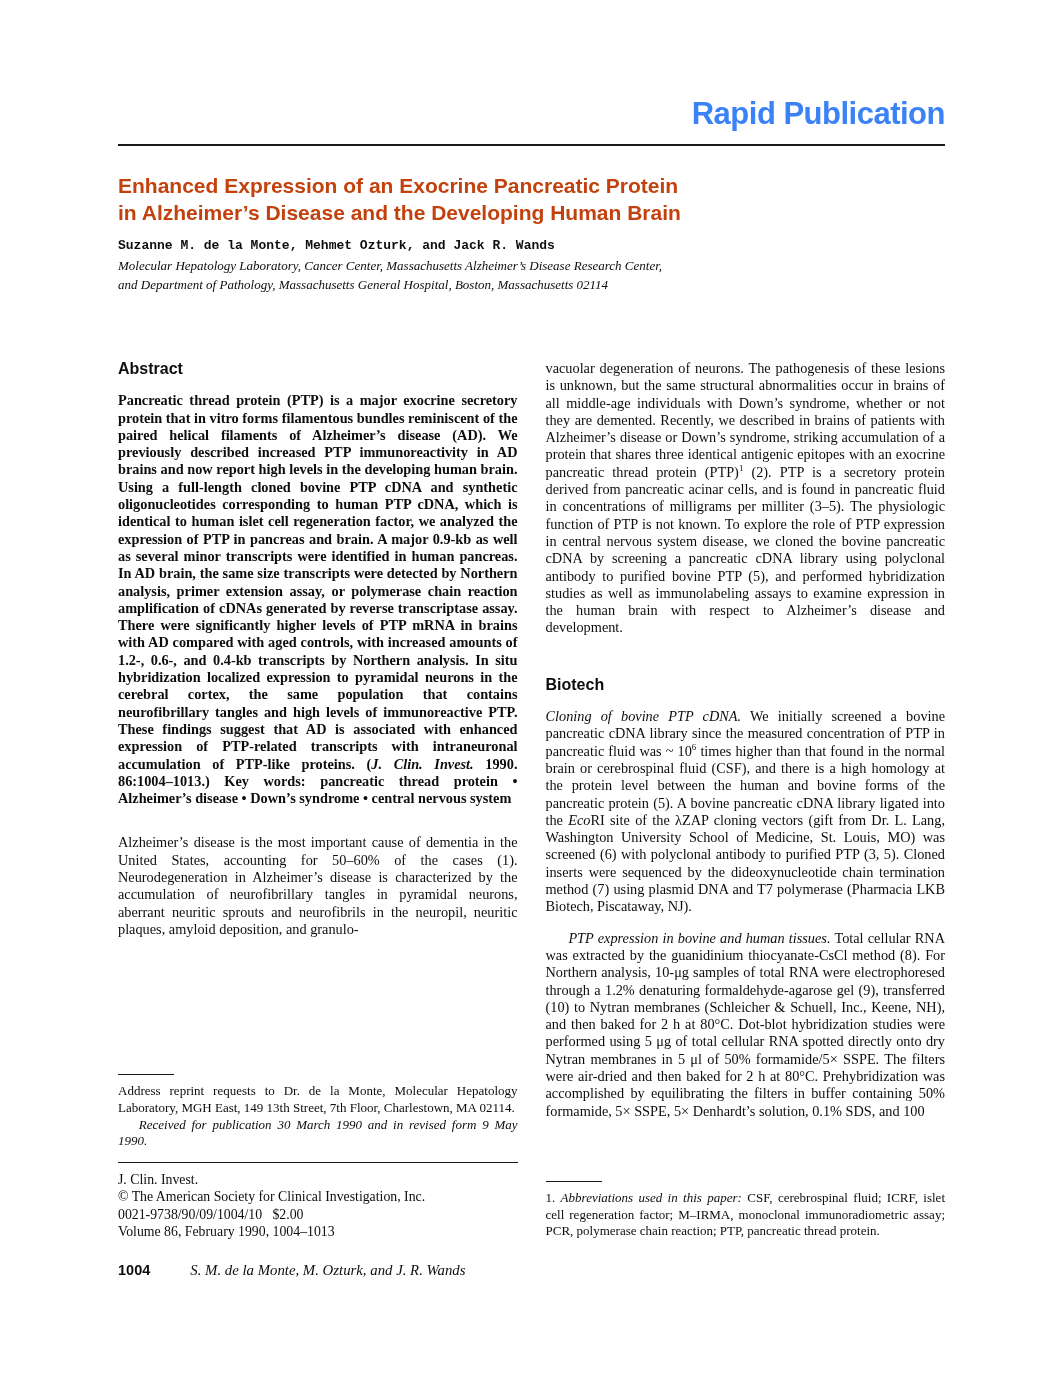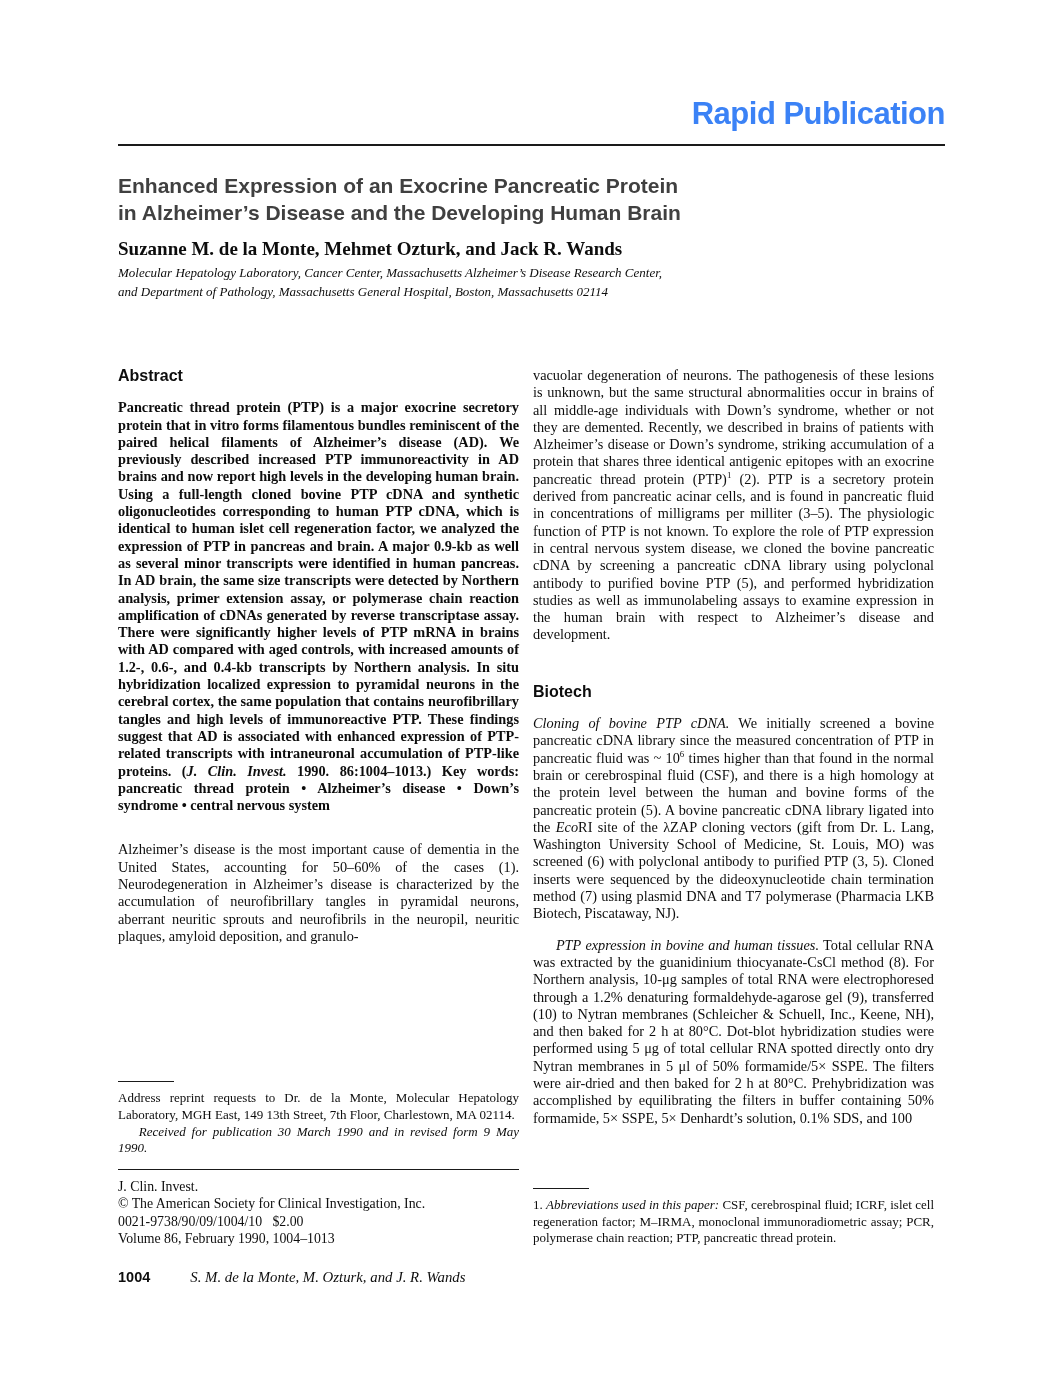--- a/index.html
+++ b/index.html
@@ -35,7 +35,7 @@
     font-weight: bold;
     font-size: 21px;
     line-height: 27px;
-    color: #404040;
+    color: #c2410c;
   }
   .authors {
     margin-top: 12px;

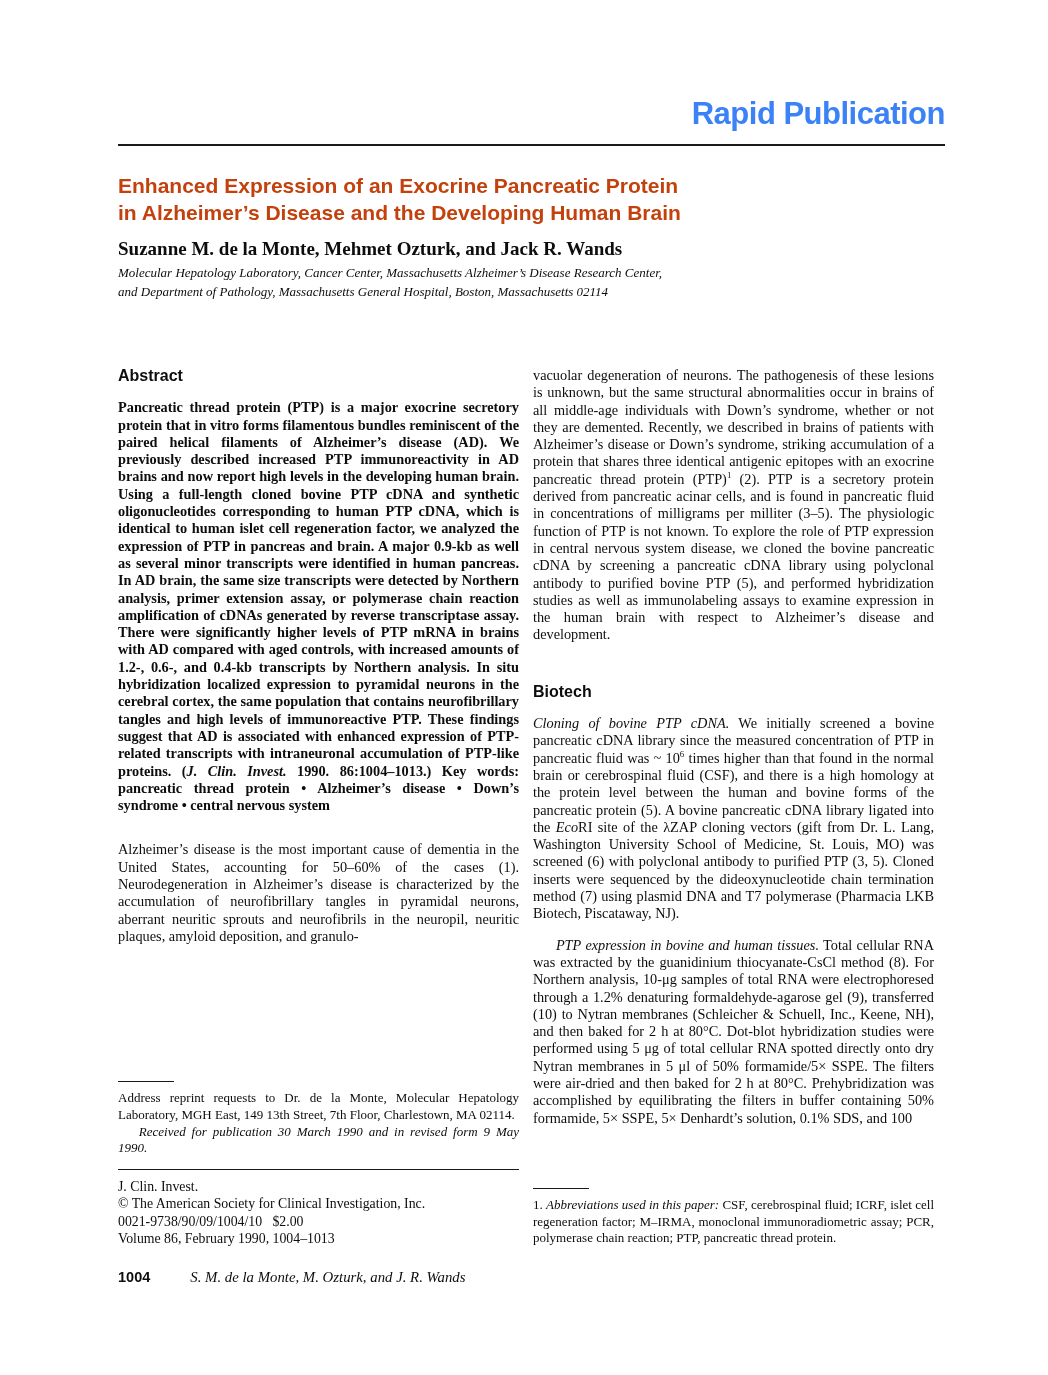--- a/index.html
+++ b/index.html
@@ -39,9 +39,9 @@
   }
   .authors {
     margin-top: 12px;
-    font-family: Liberation Serif, serif;
+    font-family: Liberation Mono, monospace;
     font-weight: bold;
-    font-size: 19px;
+    font-size: 13px;
   }
   .affiliation {
     margin-top: 4px;

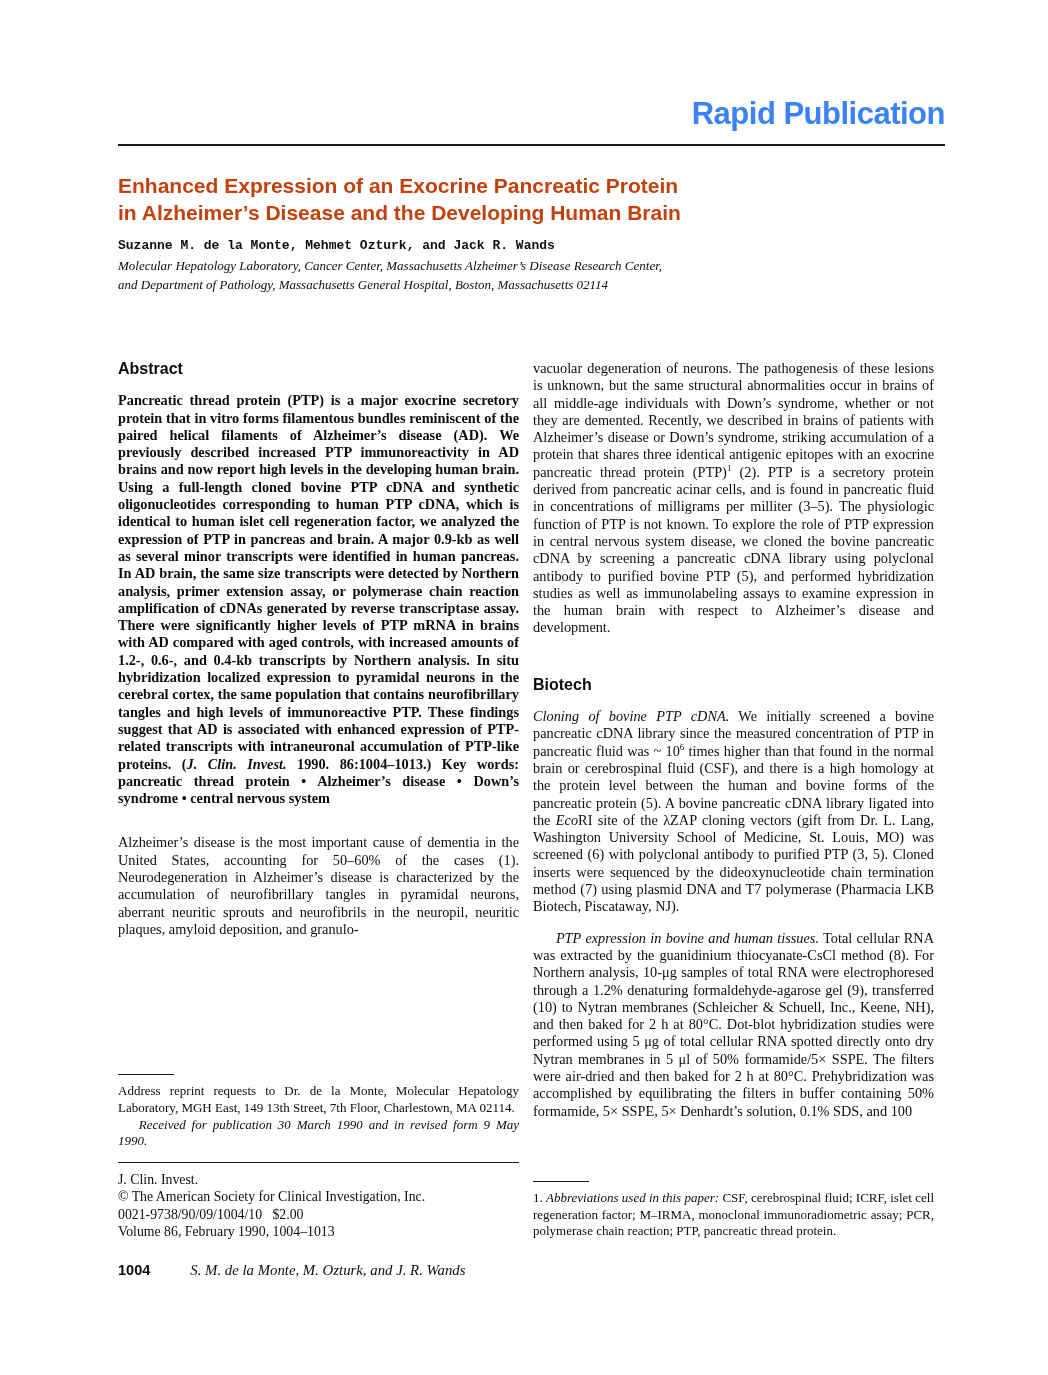--- a/index.html
+++ b/index.html
@@ -52,7 +52,7 @@
   
   .columns {
     display: flex;
-    gap: 14px;
+    gap: 28px;
     margin-top: 66px;
     height: 880px;
   }

